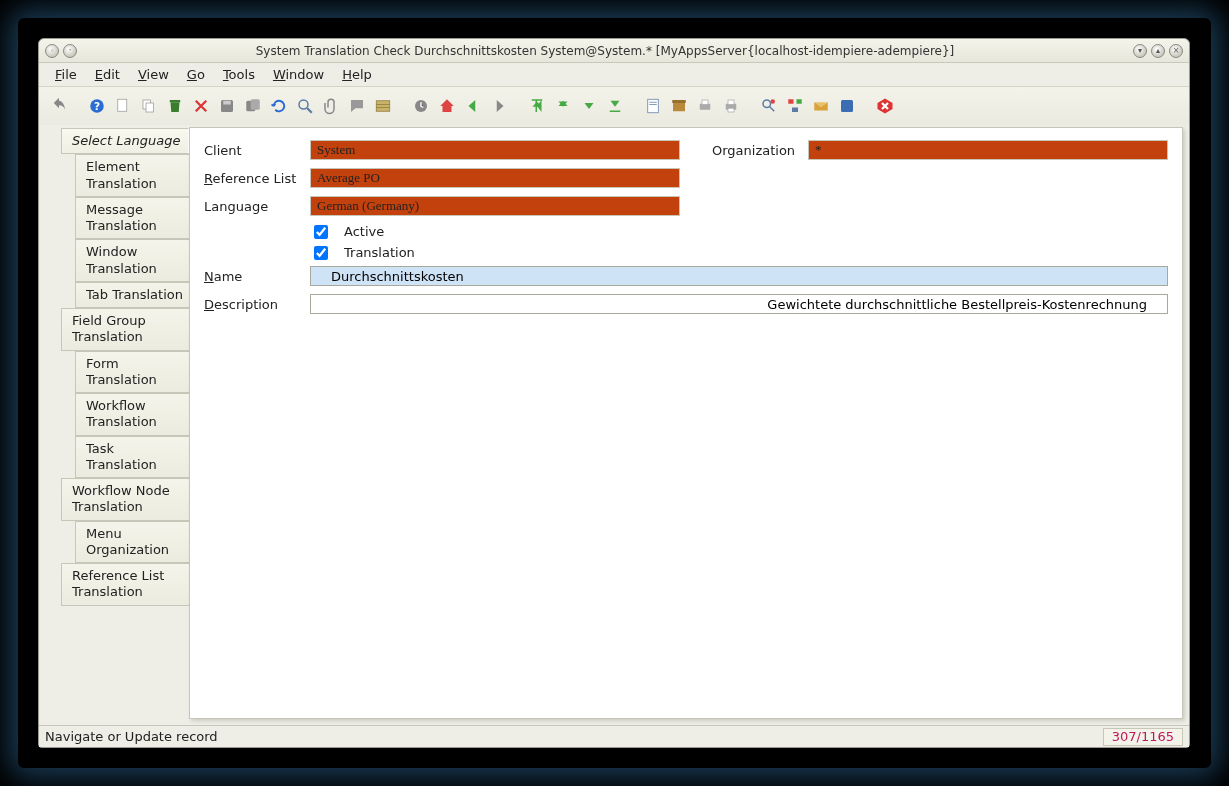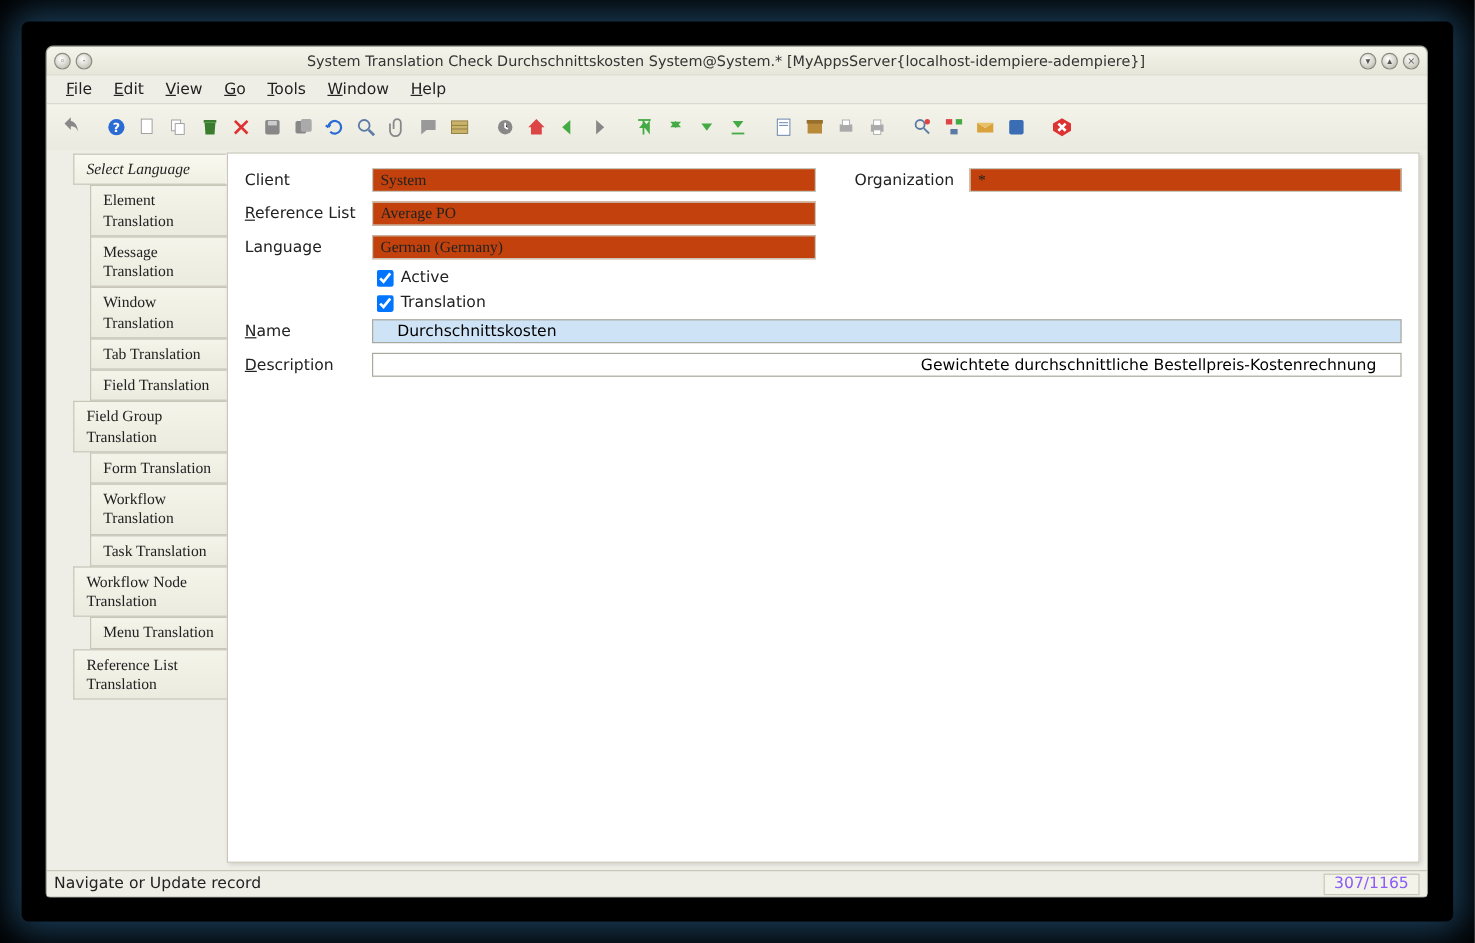--- a/index.html
+++ b/index.html
@@ -94,7 +94,6 @@
     margin-bottom: 0;
     cursor:pointer;
     line-height:1.25;
-    font-family:Liberation Serif, serif;
   }
   .tab.selected {
     background: linear-gradient(#faf9f0,#f0efe3);

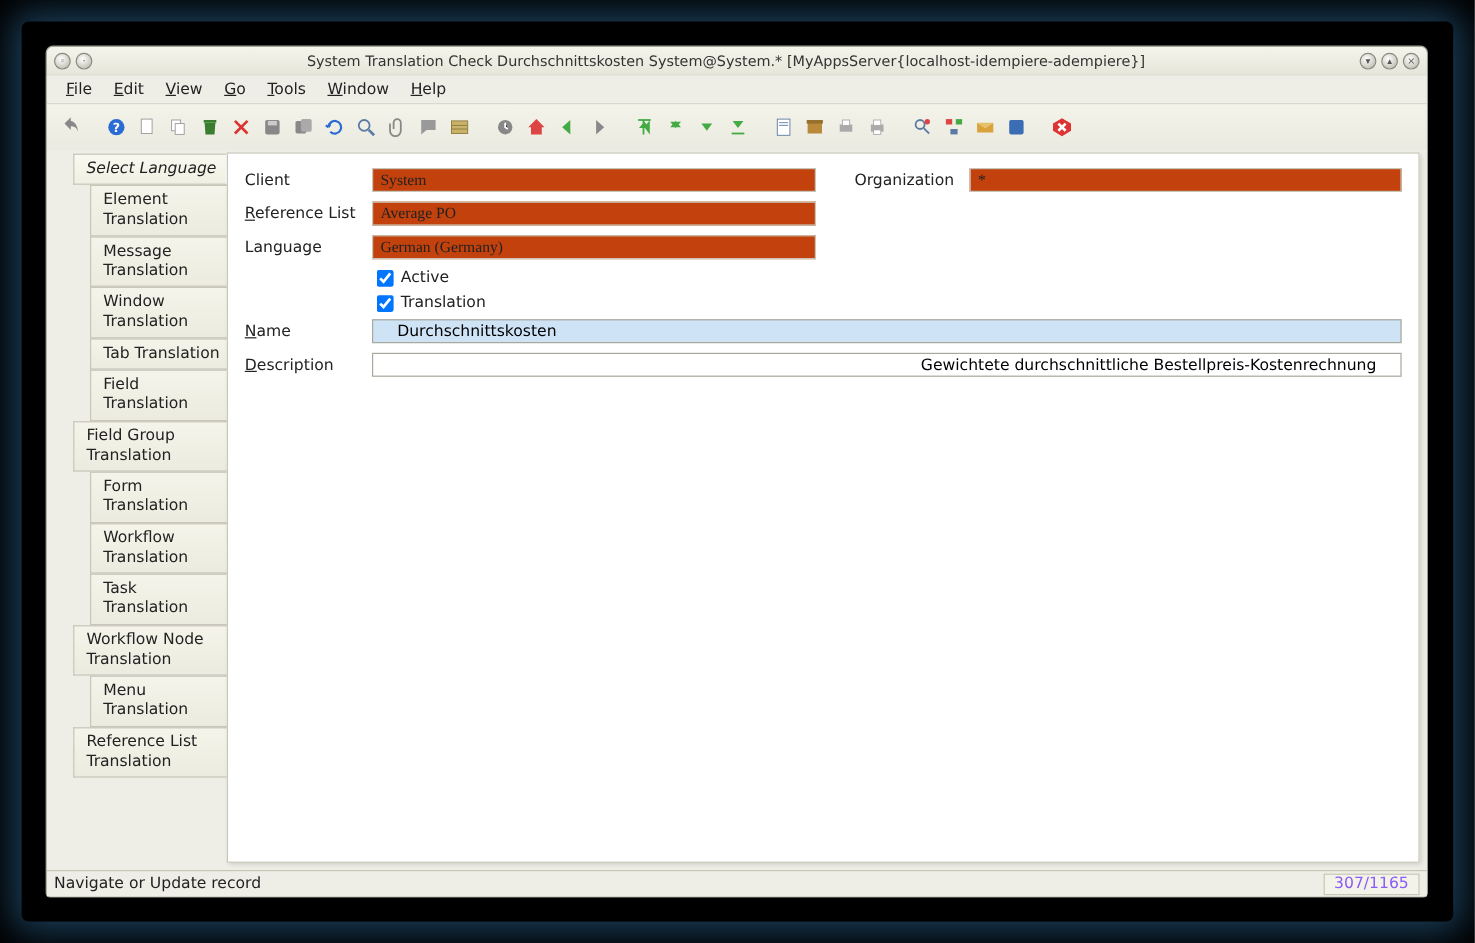--- a/index.html
+++ b/index.html
@@ -130,7 +130,7 @@
   input[type=text].hl {
     background:#cfe3f7;
   }
-  .chk-row { display:flex;align-items:flex-end;gap:6px;margin-bottom:6px; padding-left:110px;}
+  .chk-row { display:flex;align-items:flex-end;gap:16px;margin-bottom:6px; padding-left:110px;}
   input[type=checkbox]{ width:14px;height:14px;}
   
   .statusbar {

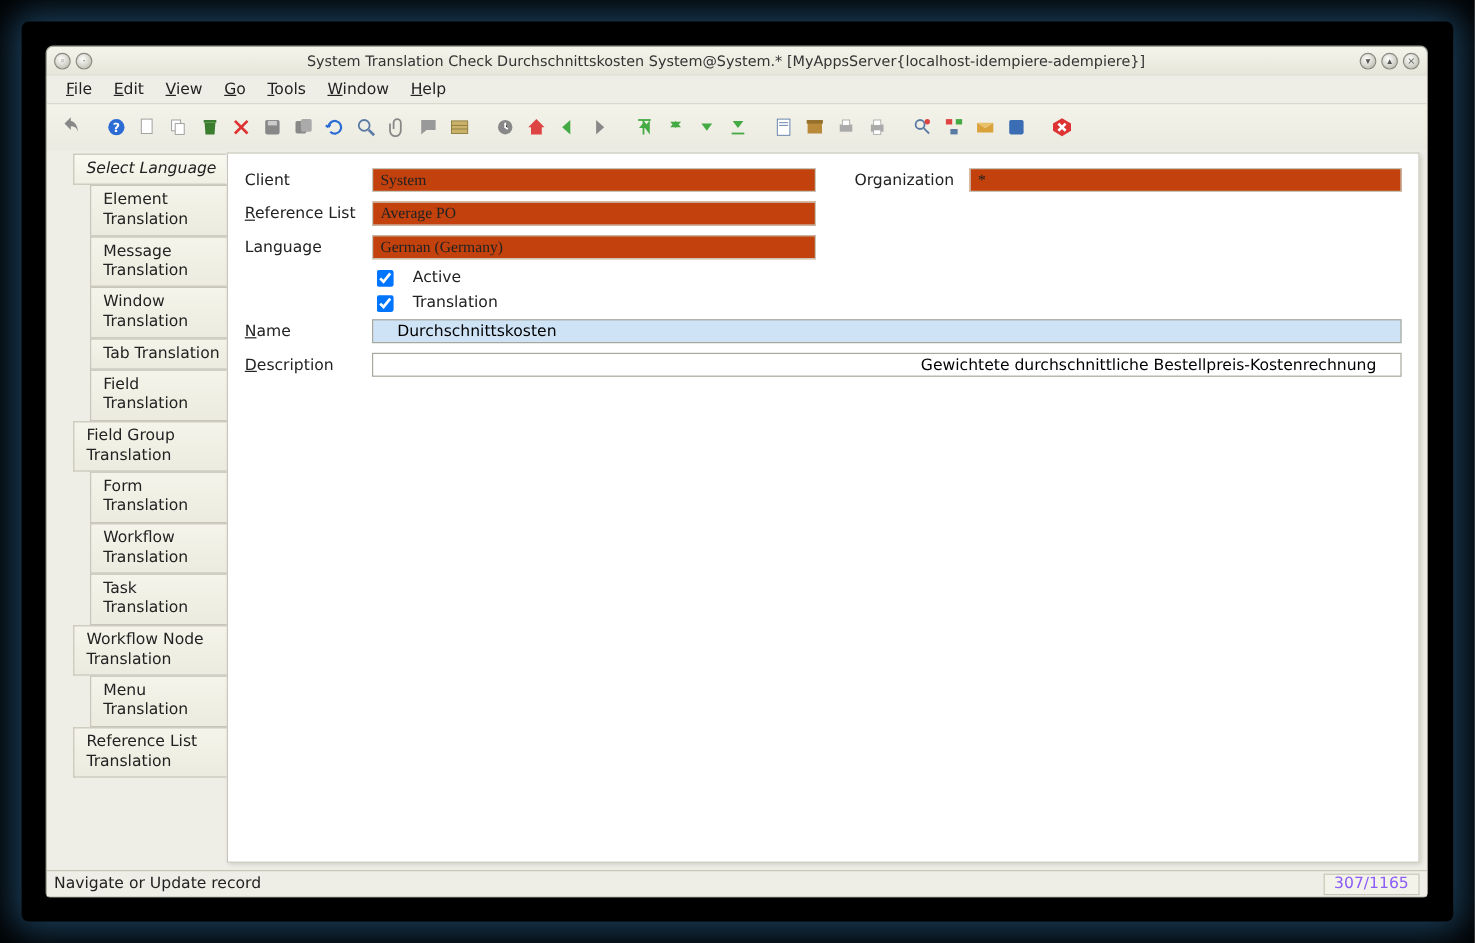--- a/index.html
+++ b/index.html
@@ -370,7 +370,6 @@
         <div class="tab indent-2">Message Translation</div>
         <div class="tab indent-2">Window Translation</div>
         <div class="tab indent-2">Tab Translation</div>
-        <div class="tab indent-2">Field Translation</div>
         <div class="tab indent-1">Field Group Translation</div>
         <div class="tab indent-2">Form Translation</div>
         <div class="tab indent-2">Workflow Translation</div>

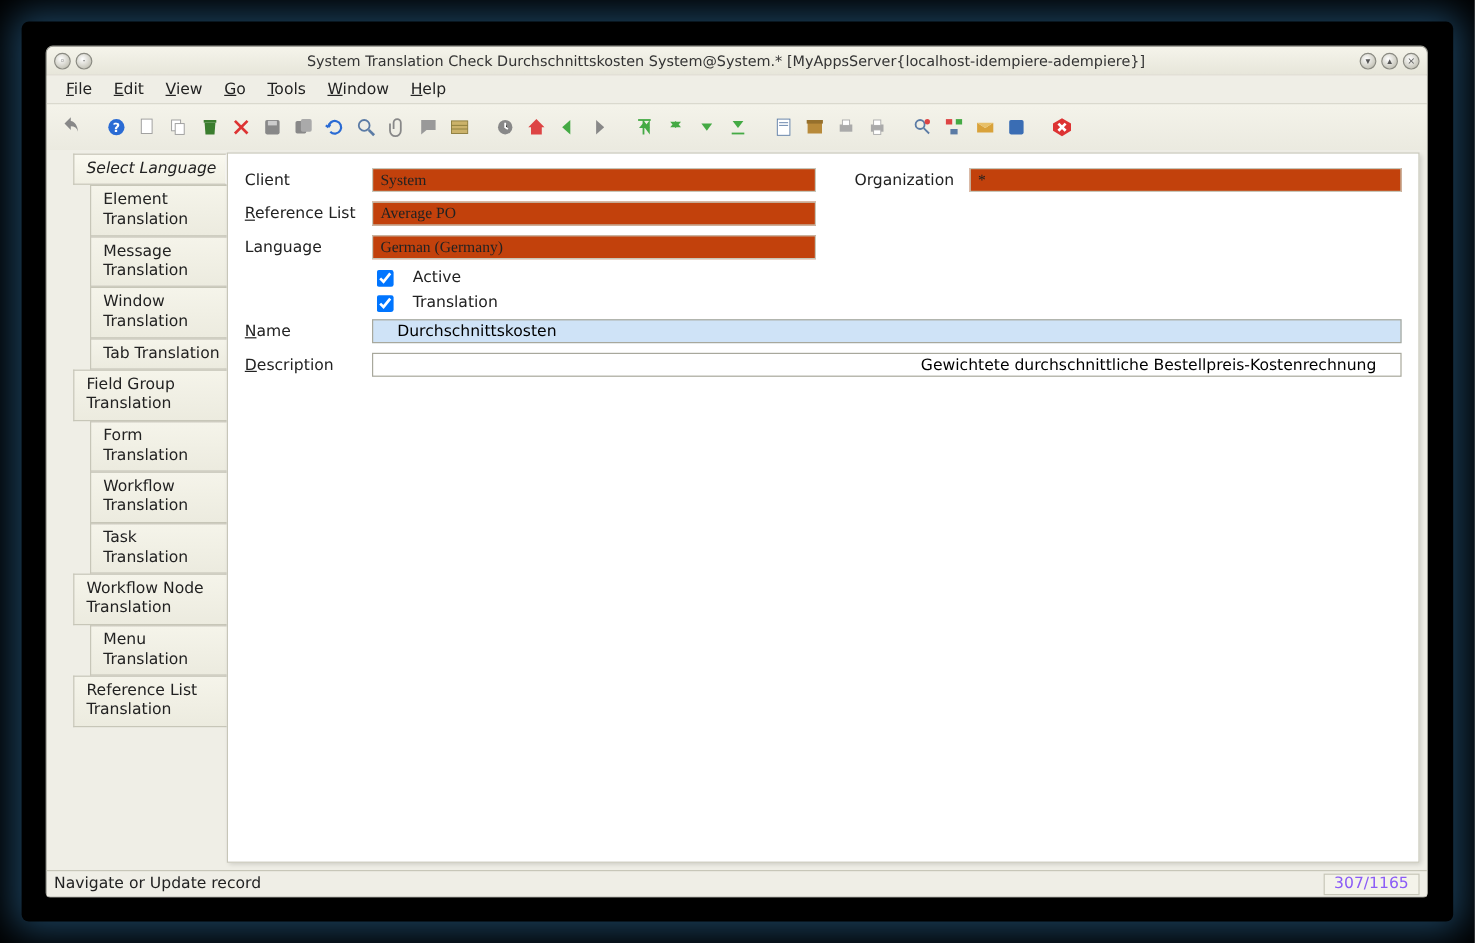--- a/index.html
+++ b/index.html
@@ -375,7 +375,7 @@
         <div class="tab indent-2">Workflow Translation</div>
         <div class="tab indent-2">Task Translation</div>
         <div class="tab indent-1">Workflow Node Translation</div>
-        <div class="tab indent-2">Menu Translation</div>
+        <div class="tab indent-2">Menu Organization</div>
         <div class="tab indent-1">Reference List Translation</div>
       </div>
 

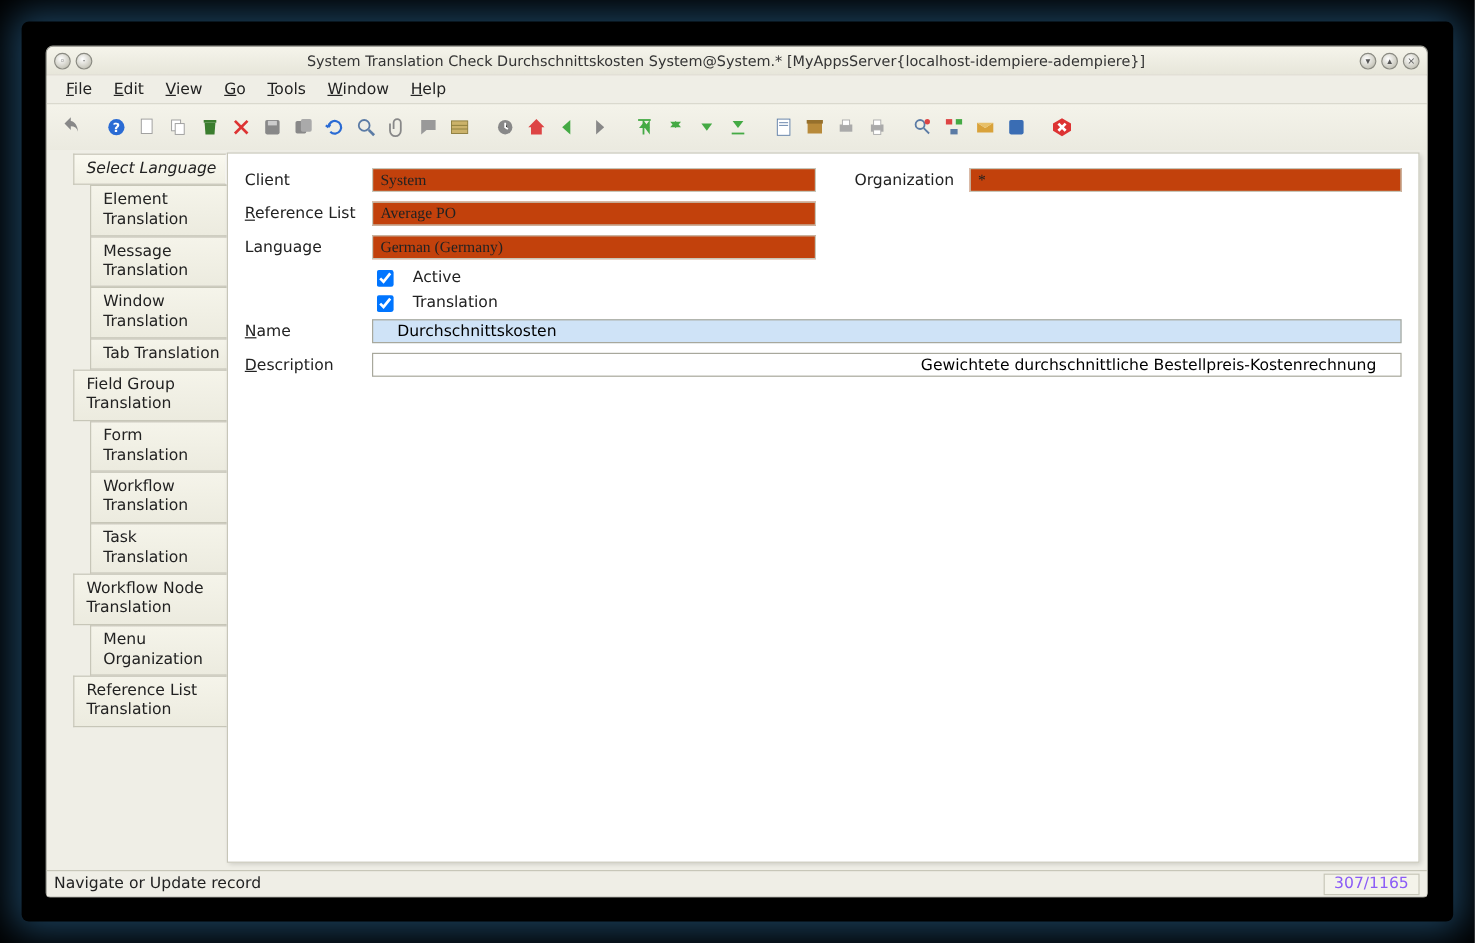--- a/index.html
+++ b/index.html
@@ -146,7 +146,7 @@
     border:1px solid #c7c6b8;
     padding:0 8px; height:18px;
     display:flex;align-items:center;
-    color:#8b5cf6;
+    color:#be185d;
     background:#f4f3ea;
   }
 </style>

